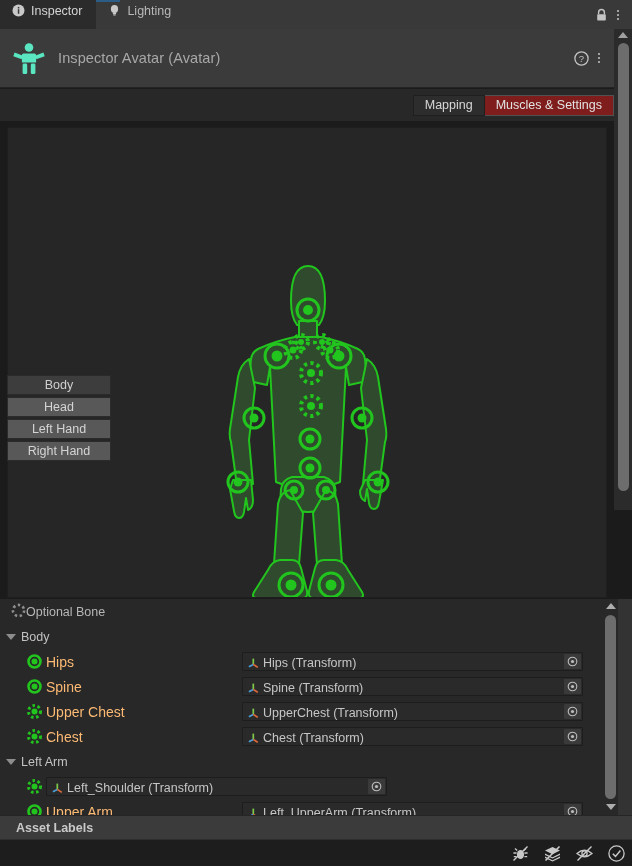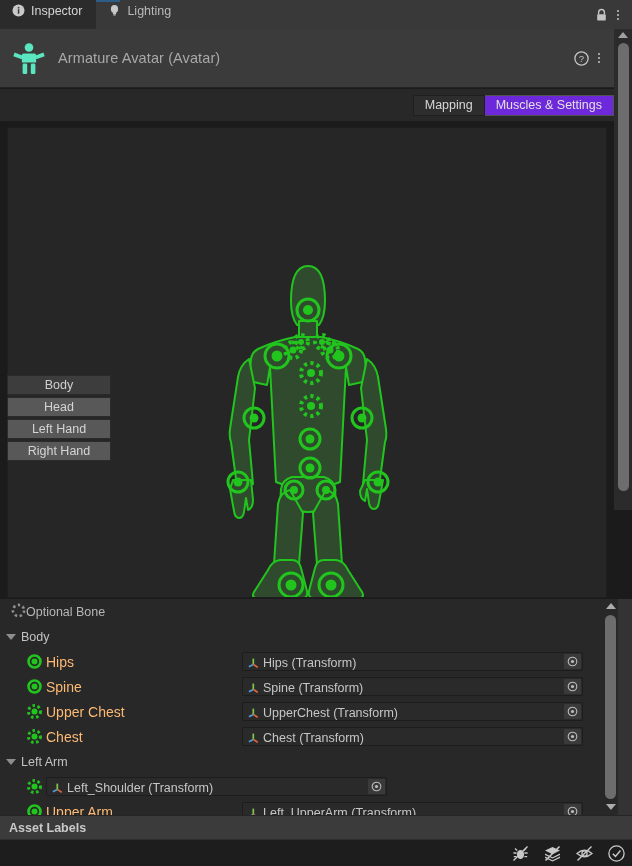--- a/index.html
+++ b/index.html
@@ -239,7 +239,7 @@
         <rect x="20.8" y="24.6" width="4.6" height="10.4" rx="1.3" fill="#5ae6c0"></rect>
       </svg>
     </span>
-    <span class="asset-title">Armature Avatar (Avatar)</span>
+    <span class="asset-title">Inspector Avatar (Avatar)</span>
     <span class="assethdr-right">
       <span class="helpbtn">
         <svg width="15" height="15" viewBox="0 0 15 15">

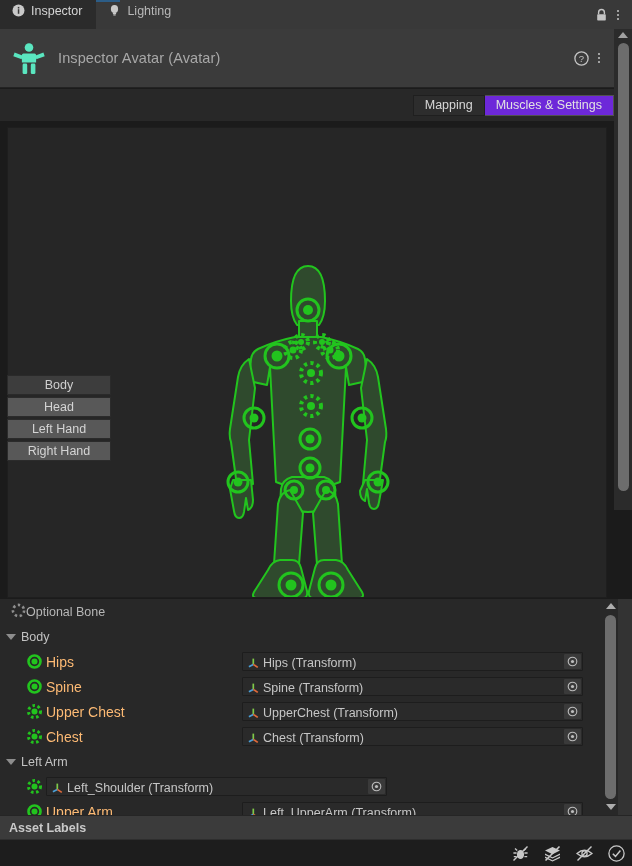--- a/index.html
+++ b/index.html
@@ -80,7 +80,7 @@
     color: #c9c9c9; cursor: default;
   }
   .mtab.sel { background: #2d2d2d; color: #d7d7d7; border-color: #1f1f1f; }
-  .mtab.unsel { background: #6d28d9; color: #e2e2e2; border-color: #515151; border-left: none; }
+  .mtab.unsel { background: #7f1d1d; color: #e2e2e2; border-color: #515151; border-left: none; }
 
   
   .preview {

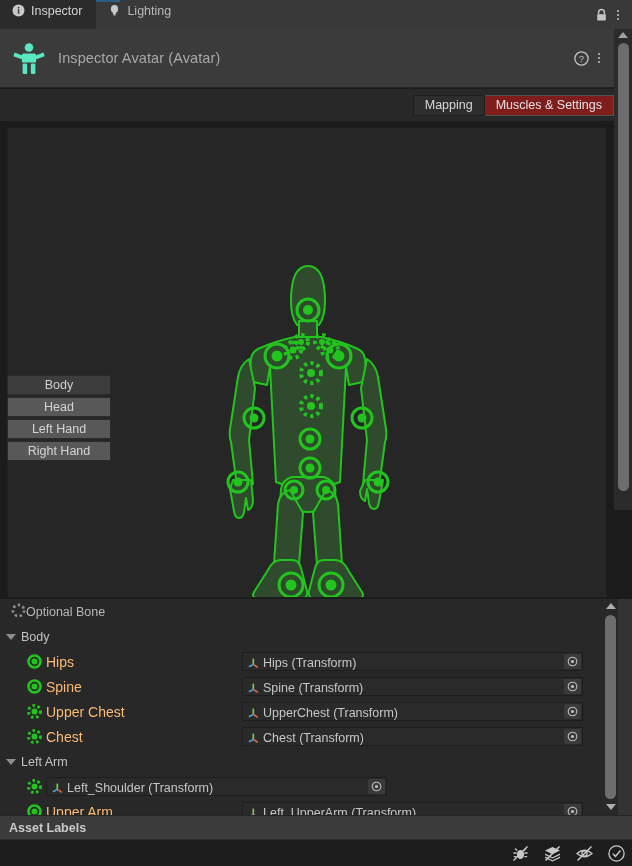--- a/index.html
+++ b/index.html
@@ -169,7 +169,7 @@
   .labelsbar {
     position: absolute; left: 0; top: 815px; width: 632px; height: 24px;
     background: #3b3b3b; border-top: 1px solid #252525;
-    display: flex; align-items: center; padding-left: 9px;
+    display: flex; align-items: center; padding-left: 16px;
   }
   .labelsbar .lbl { font-size: 12.5px; color: #c9c9c9; font-weight: bold; }
 

